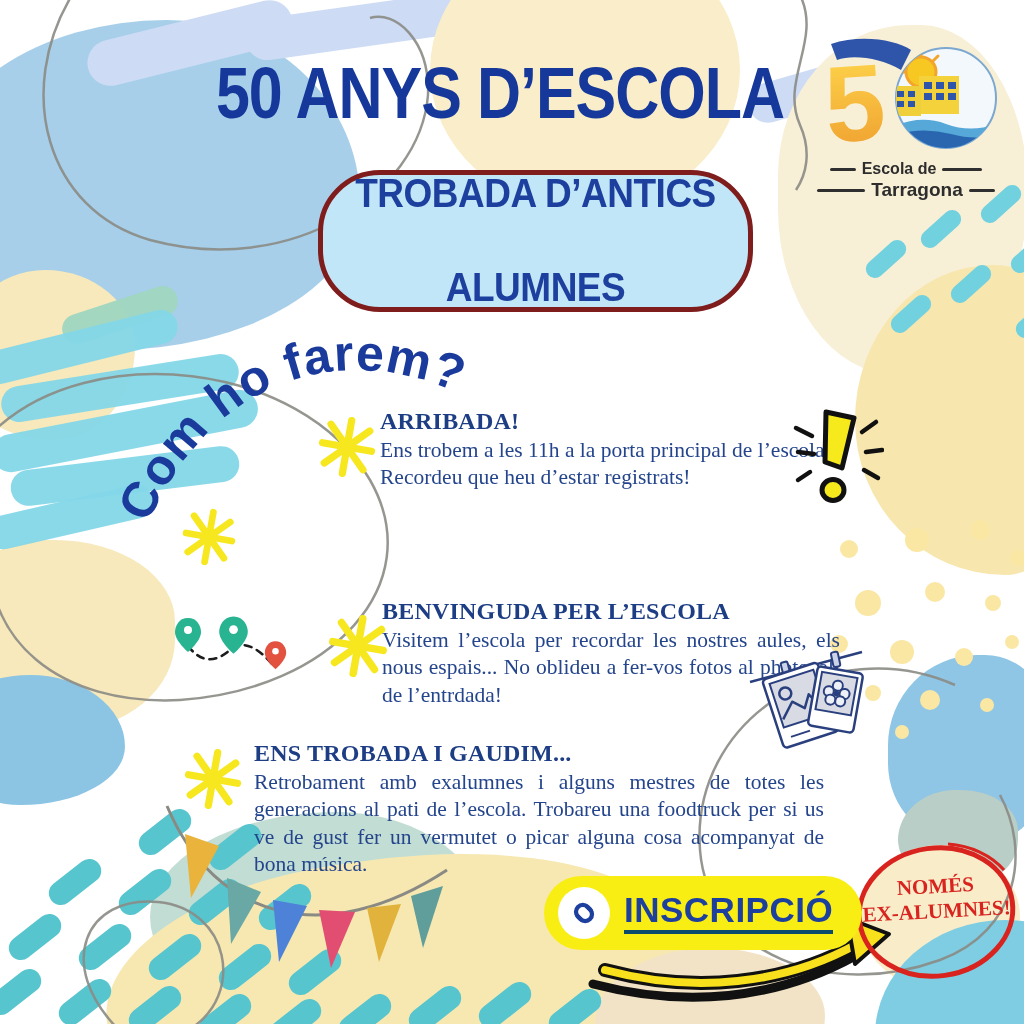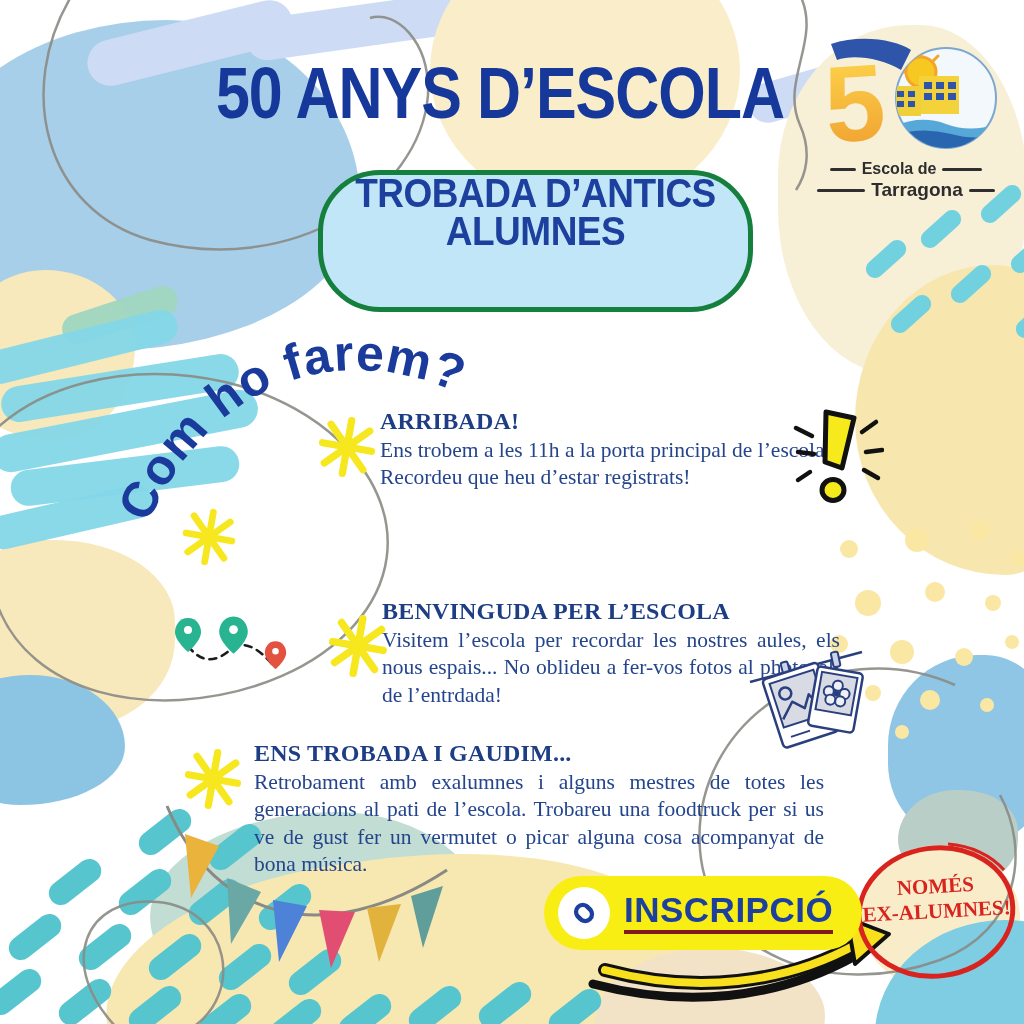--- a/index.html
+++ b/index.html
@@ -40,8 +40,8 @@
   #cal-month{font-size:20px;font-weight:800;color:#1d3f9e;letter-spacing:.5px;margin-top:3px;}
   
   #banner{position:absolute;left:318px;top:170px;width:425px;height:132px;z-index:5;
-          background:#c1e6f8;border:5px solid #15803d;border-radius:62px;
-          display:flex;flex-direction:column;align-items:center;justify-content:flex-start;}
+          background:#c1e6f8;border:5px solid #7f1d1d;border-radius:62px;
+          display:flex;flex-direction:column;align-items:center;justify-content:space-between;}
   #banner .bl{font-size:37px;font-weight:800;color:#1d3f9e;line-height:1.04;
           transform:scaleY(1.1);letter-spacing:-.5px;}
   

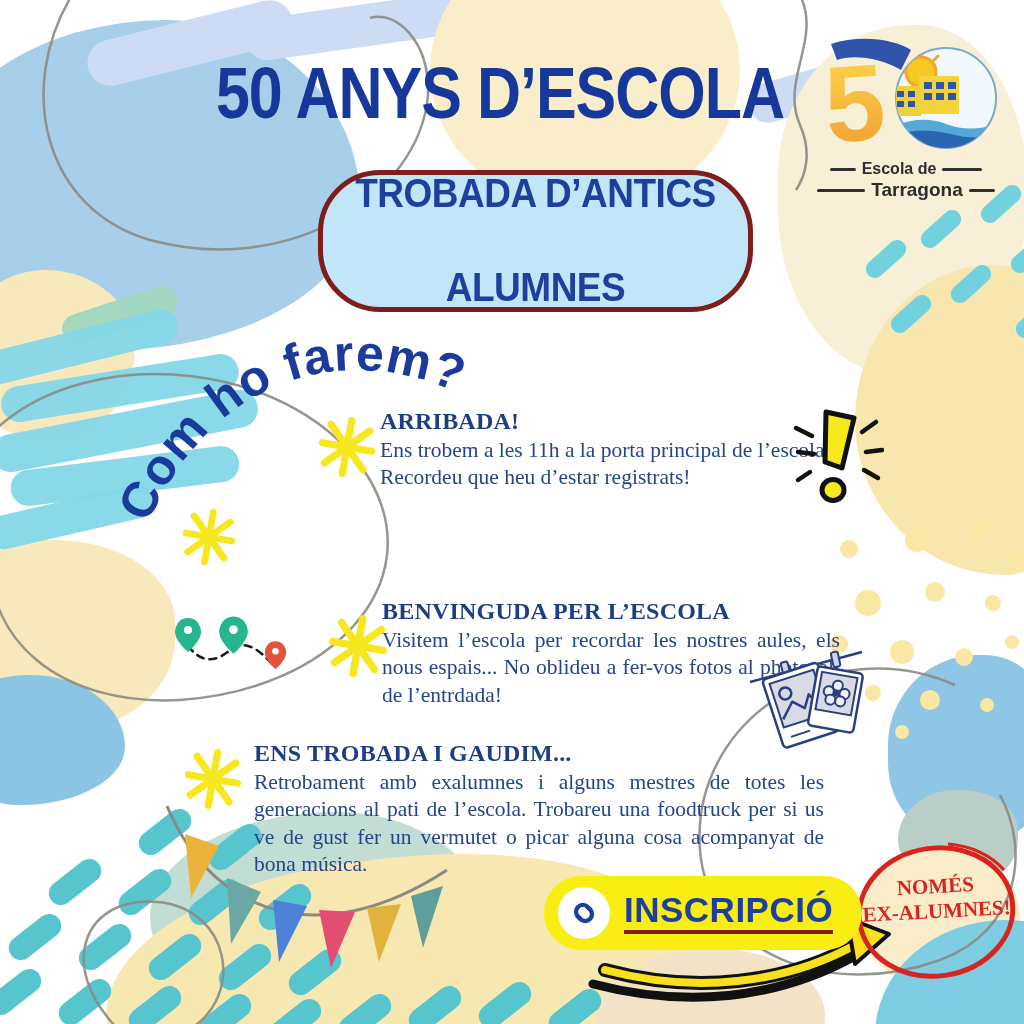--- a/index.html
+++ b/index.html
@@ -64,7 +64,7 @@
   #cta .circ{width:52px;height:52px;border-radius:50%;background:#ffffff;flex:0 0 auto;
        display:flex;align-items:center;justify-content:center;}
   #cta .lbl{font-size:35px;font-weight:800;color:#1d3f9e;letter-spacing:.5px;
-       border-bottom:4px solid #7f1d1d;padding-bottom:1px;line-height:1.05;}
+       border-bottom:4px solid #0c4a6e;padding-bottom:1px;line-height:1.05;}
   #arrow{position:absolute;left:585px;top:908px;z-index:5;}
   
   #stamp{position:absolute;left:852px;top:836px;width:168px;height:150px;z-index:5;}

